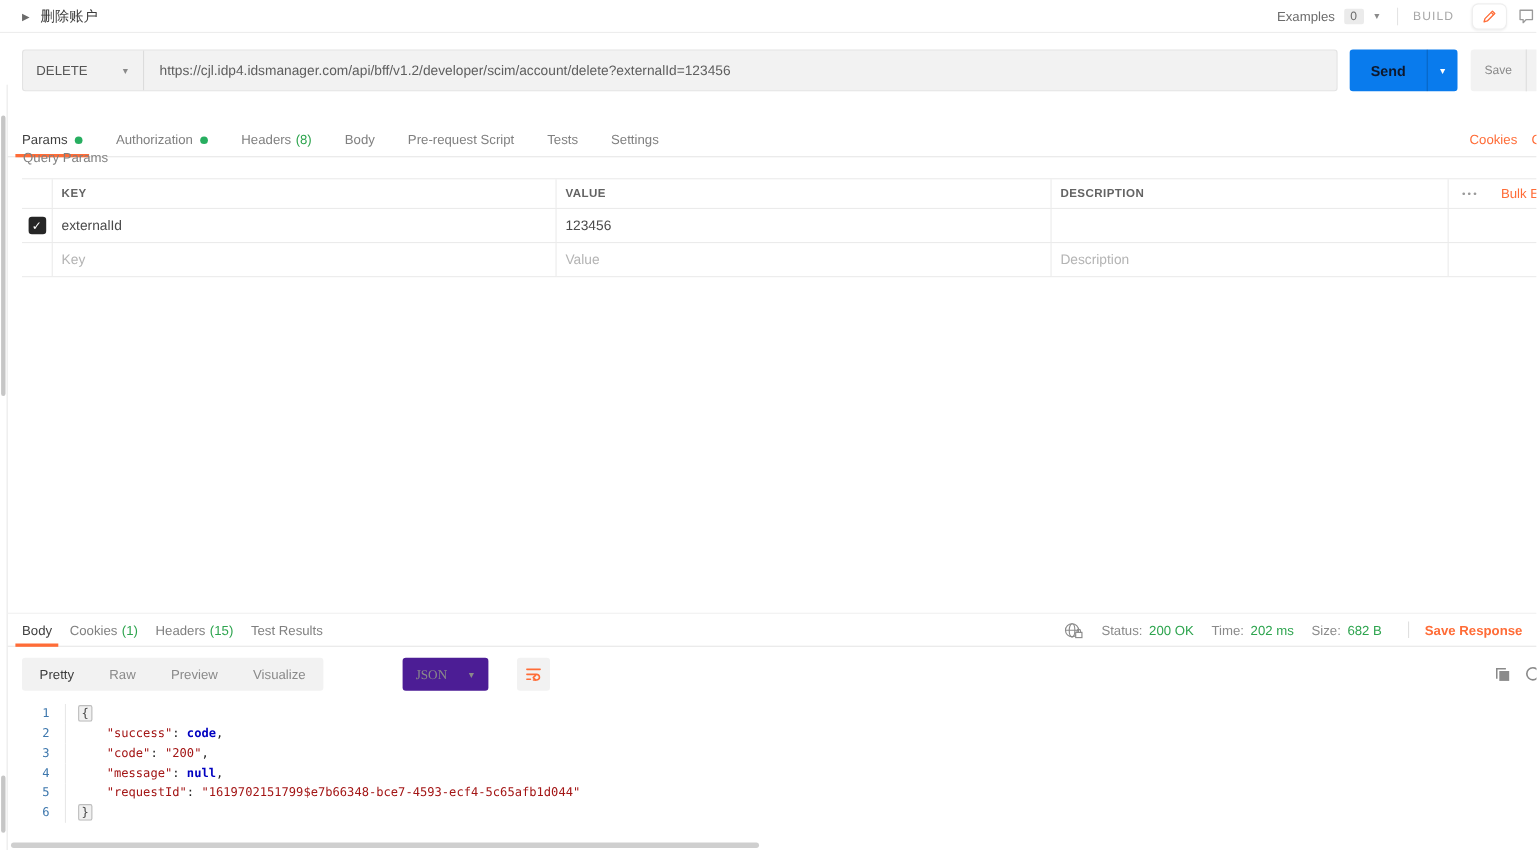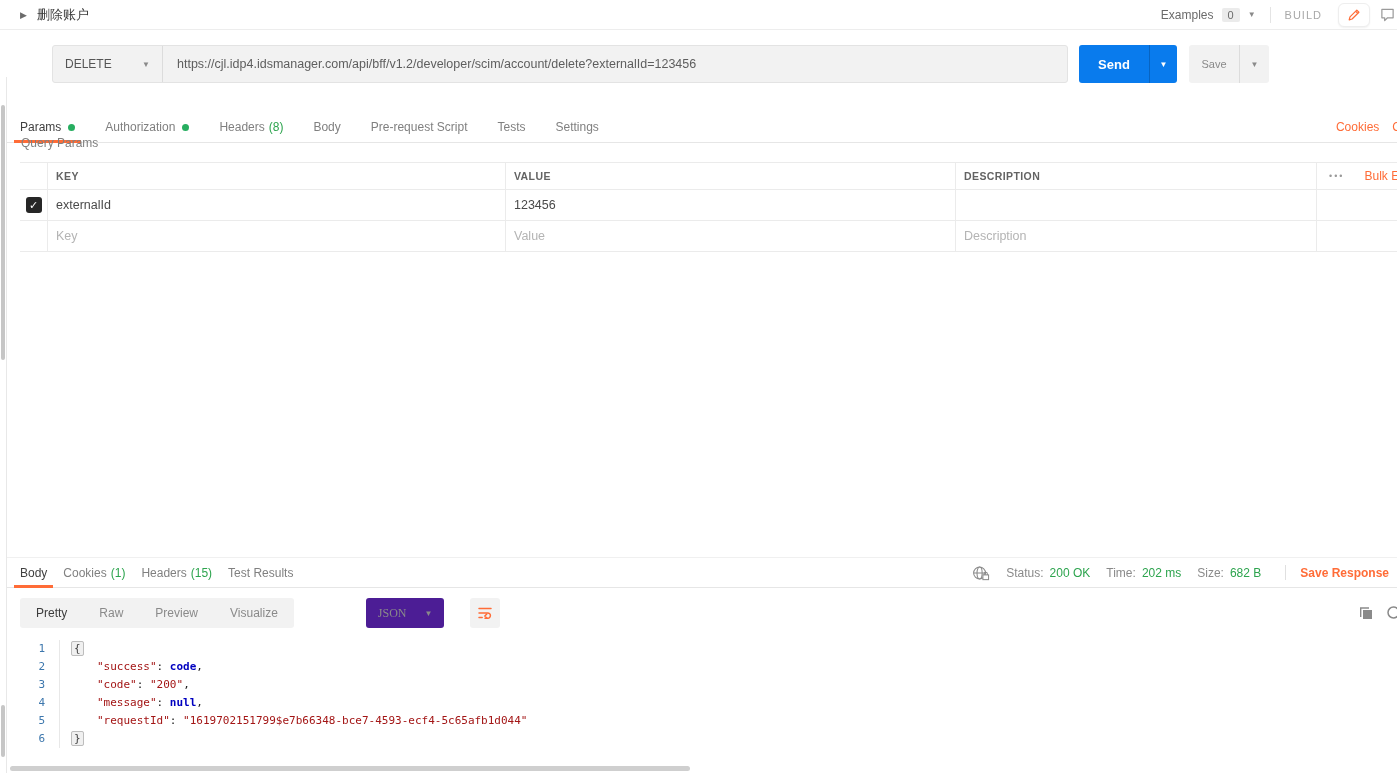--- a/index.html
+++ b/index.html
@@ -30,7 +30,7 @@
 
   
   .request-row { position:absolute; top:45px; left:20px; height:38px; display:flex; }
-  .url-group { width:1016px; display:flex; background:#f2f2f2; border:1px solid #e3e3e3; border-radius:3px;margin-left:32px; }
+  .url-group { width:1196px; display:flex; background:#f2f2f2; border:1px solid #e3e3e3; border-radius:3px; }
   .method-select { width:110px; display:flex; align-items:center; justify-content:space-between;
     padding:0 12px; border-right:1px solid #dcdcdc; cursor:pointer; }
   .method-label { font-size:12px; color:#555; }

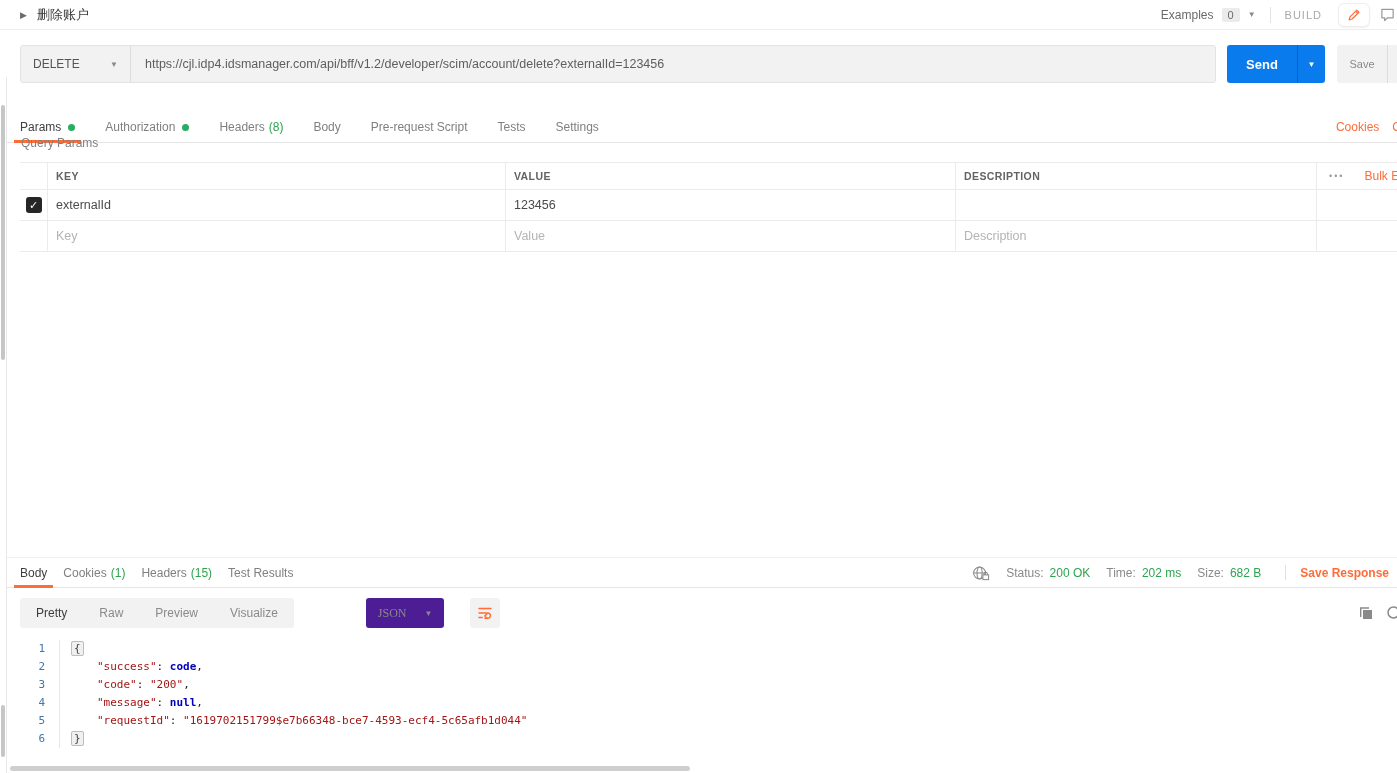--- a/index.html
+++ b/index.html
@@ -39,7 +39,7 @@
   .send-btn { margin-left:11px; width:98px; background:#097bed; border:none; border-radius:3px;
     display:flex; align-items:stretch; cursor:pointer; }
   .send-label { flex:1; display:flex; align-items:center; justify-content:center;
-    color:#ffffff; font-size:13px; font-weight:600; }
+    color:#0f172a; font-size:13px; font-weight:600; }
   .send-arrow { width:28px; display:flex; align-items:center; justify-content:center;
     border-left:1px solid rgba(0,0,0,.18); color:#fff; font-size:8px; }
   .save-btn { margin-left:12px; width:80px; background:#f2f2f2; border:none; border-radius:3px;

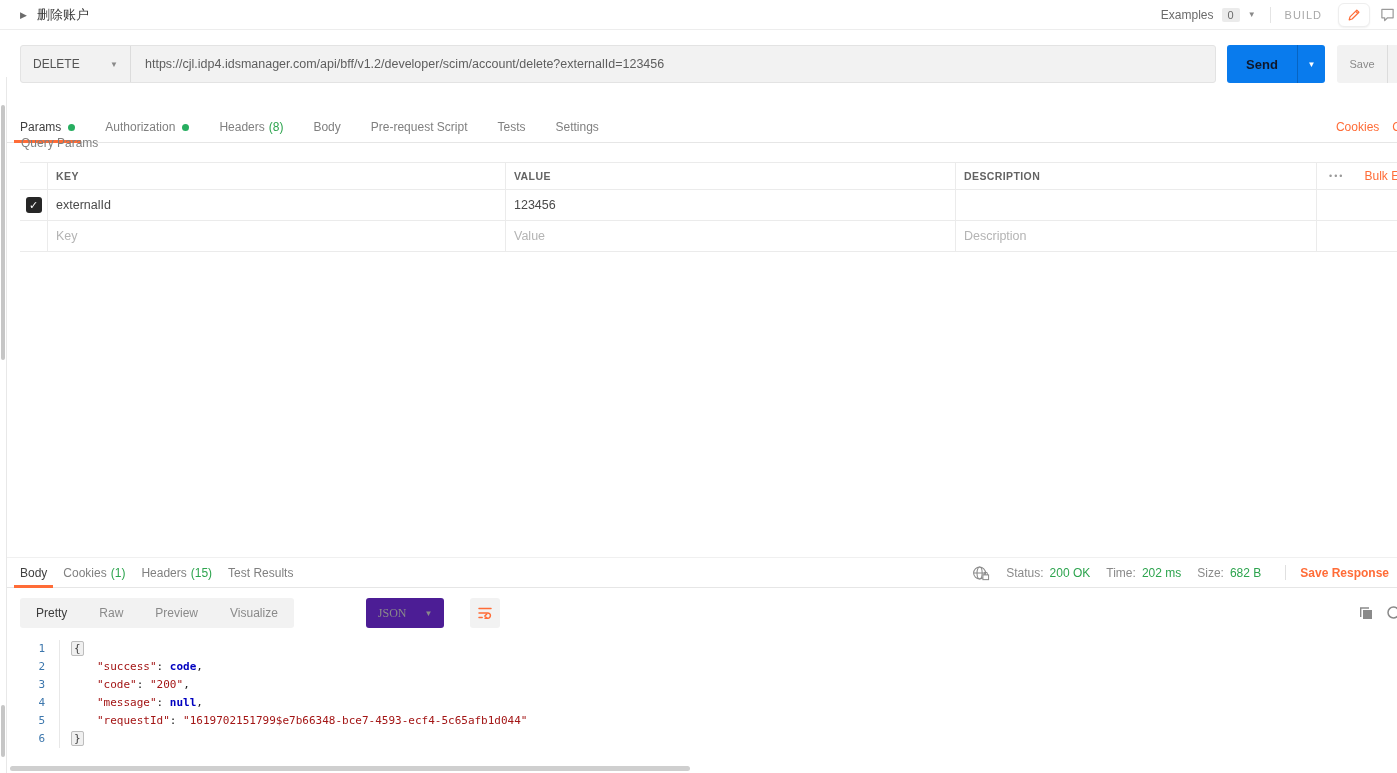--- a/index.html
+++ b/index.html
@@ -84,7 +84,7 @@
     border-top:1px solid #f0f0f0; border-bottom:1px solid #e6e6e6;
     display:flex; align-items:center; padding-left:13px; }
   .resp-tabs .tab { margin-right:16px; }
-  .resp-right { margin-left:auto; display:flex; align-items:center; gap:6px; padding-right:8px; }
+  .resp-right { margin-left:auto; display:flex; align-items:center; gap:6px; padding-right:13px; }
   .status-label { font-size:12px; color:#8a8a8a; white-space:nowrap; }
   .status-value { font-size:12px; color:#2da44e; white-space:nowrap; margin-right:10px; }
   .resp-div { width:1px; height:15px; background:#e0e0e0; margin:0 8px; }

